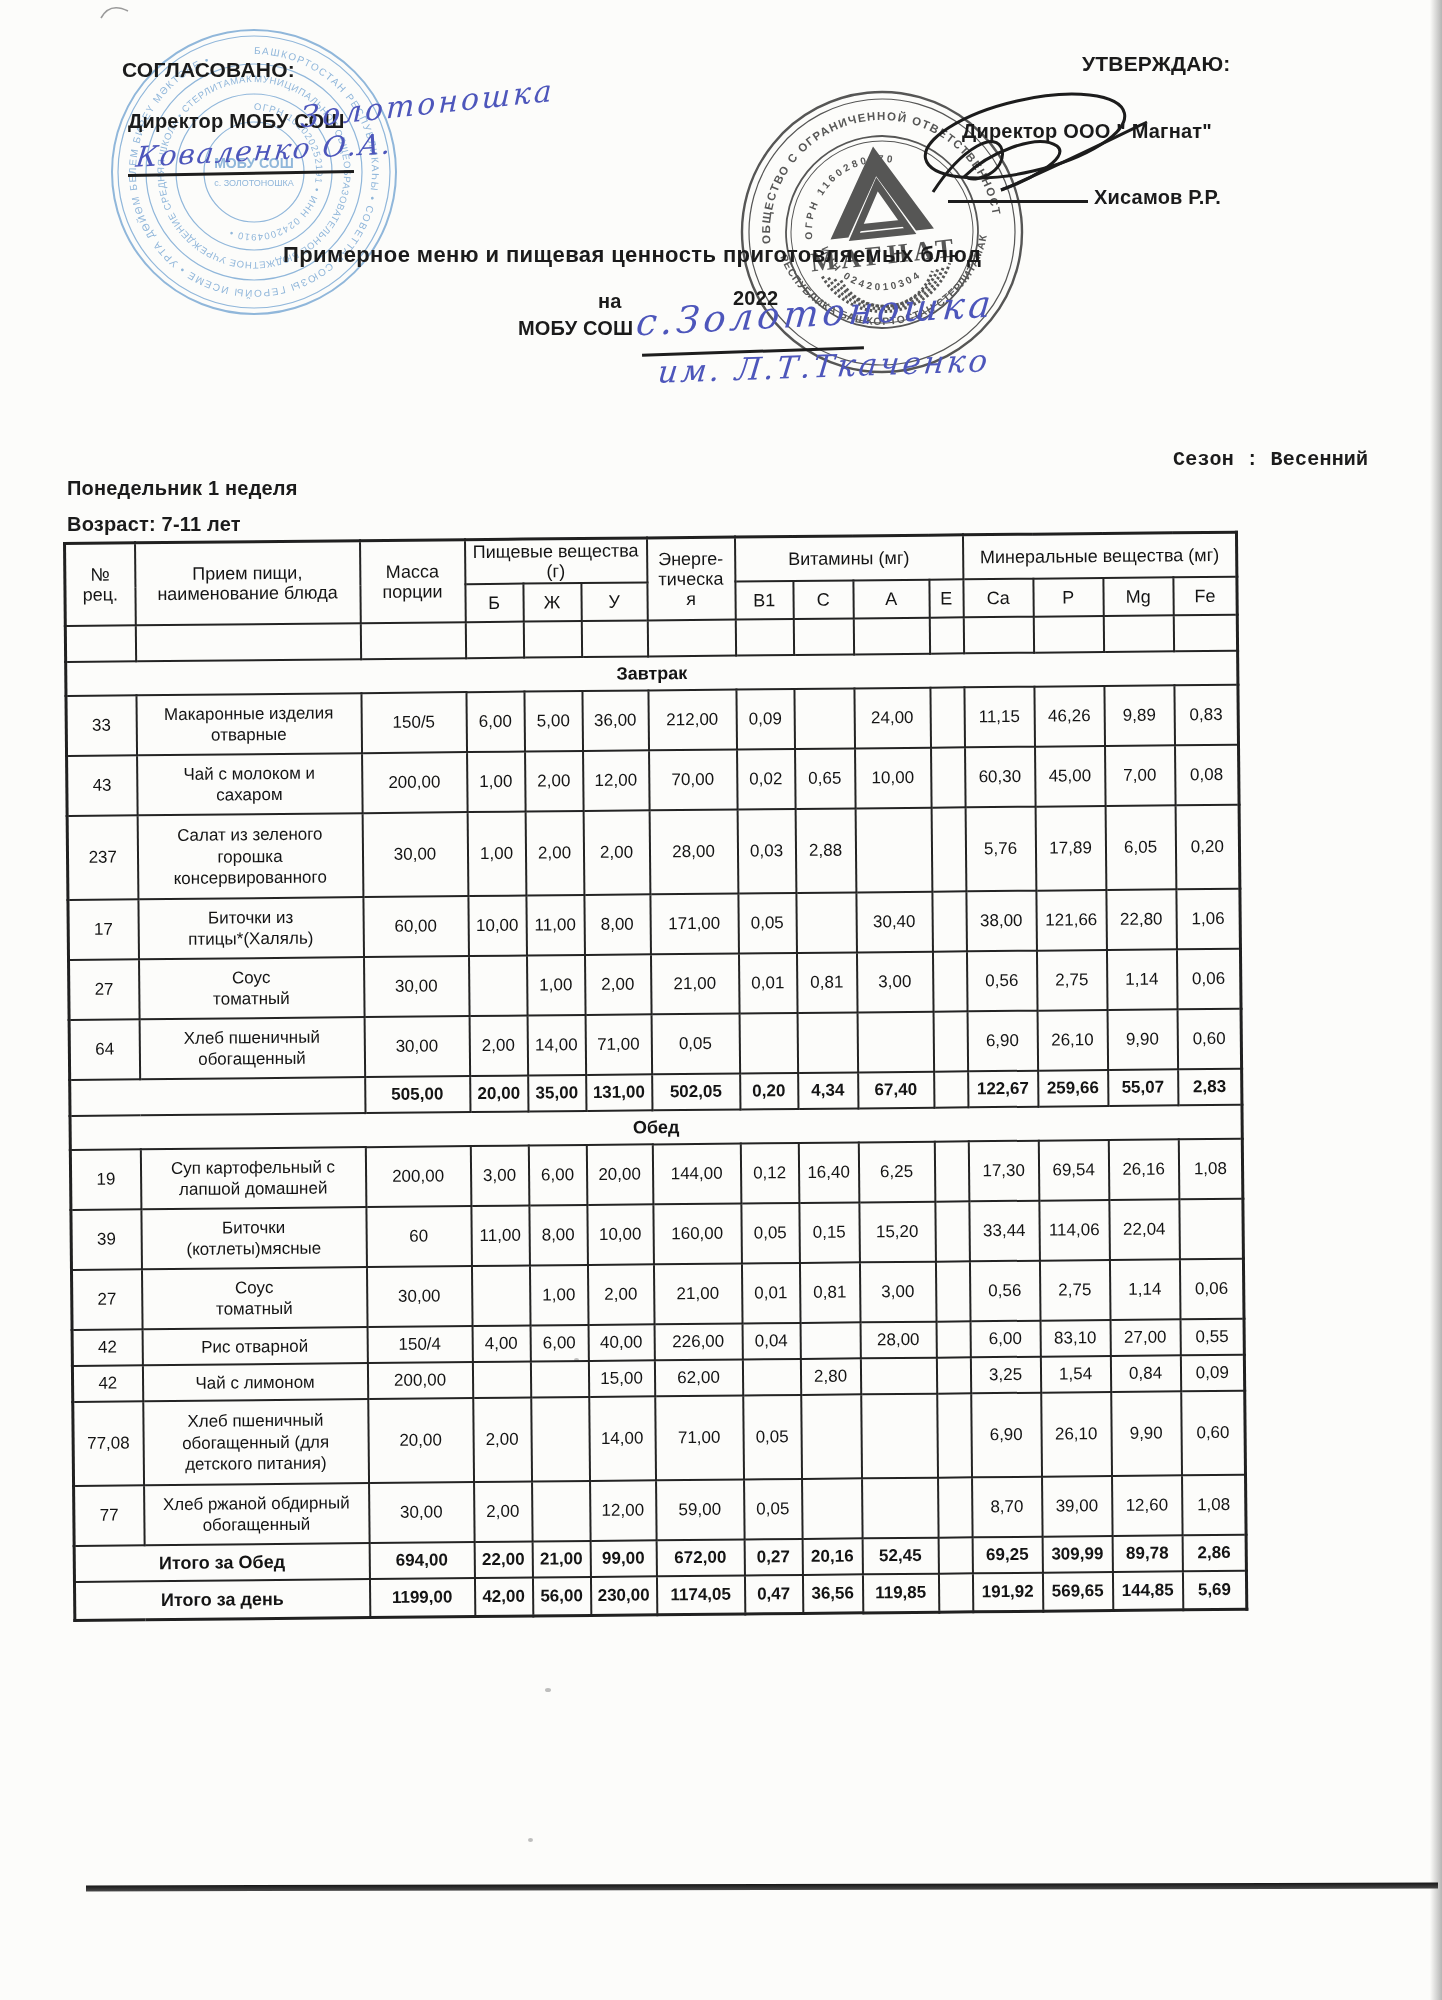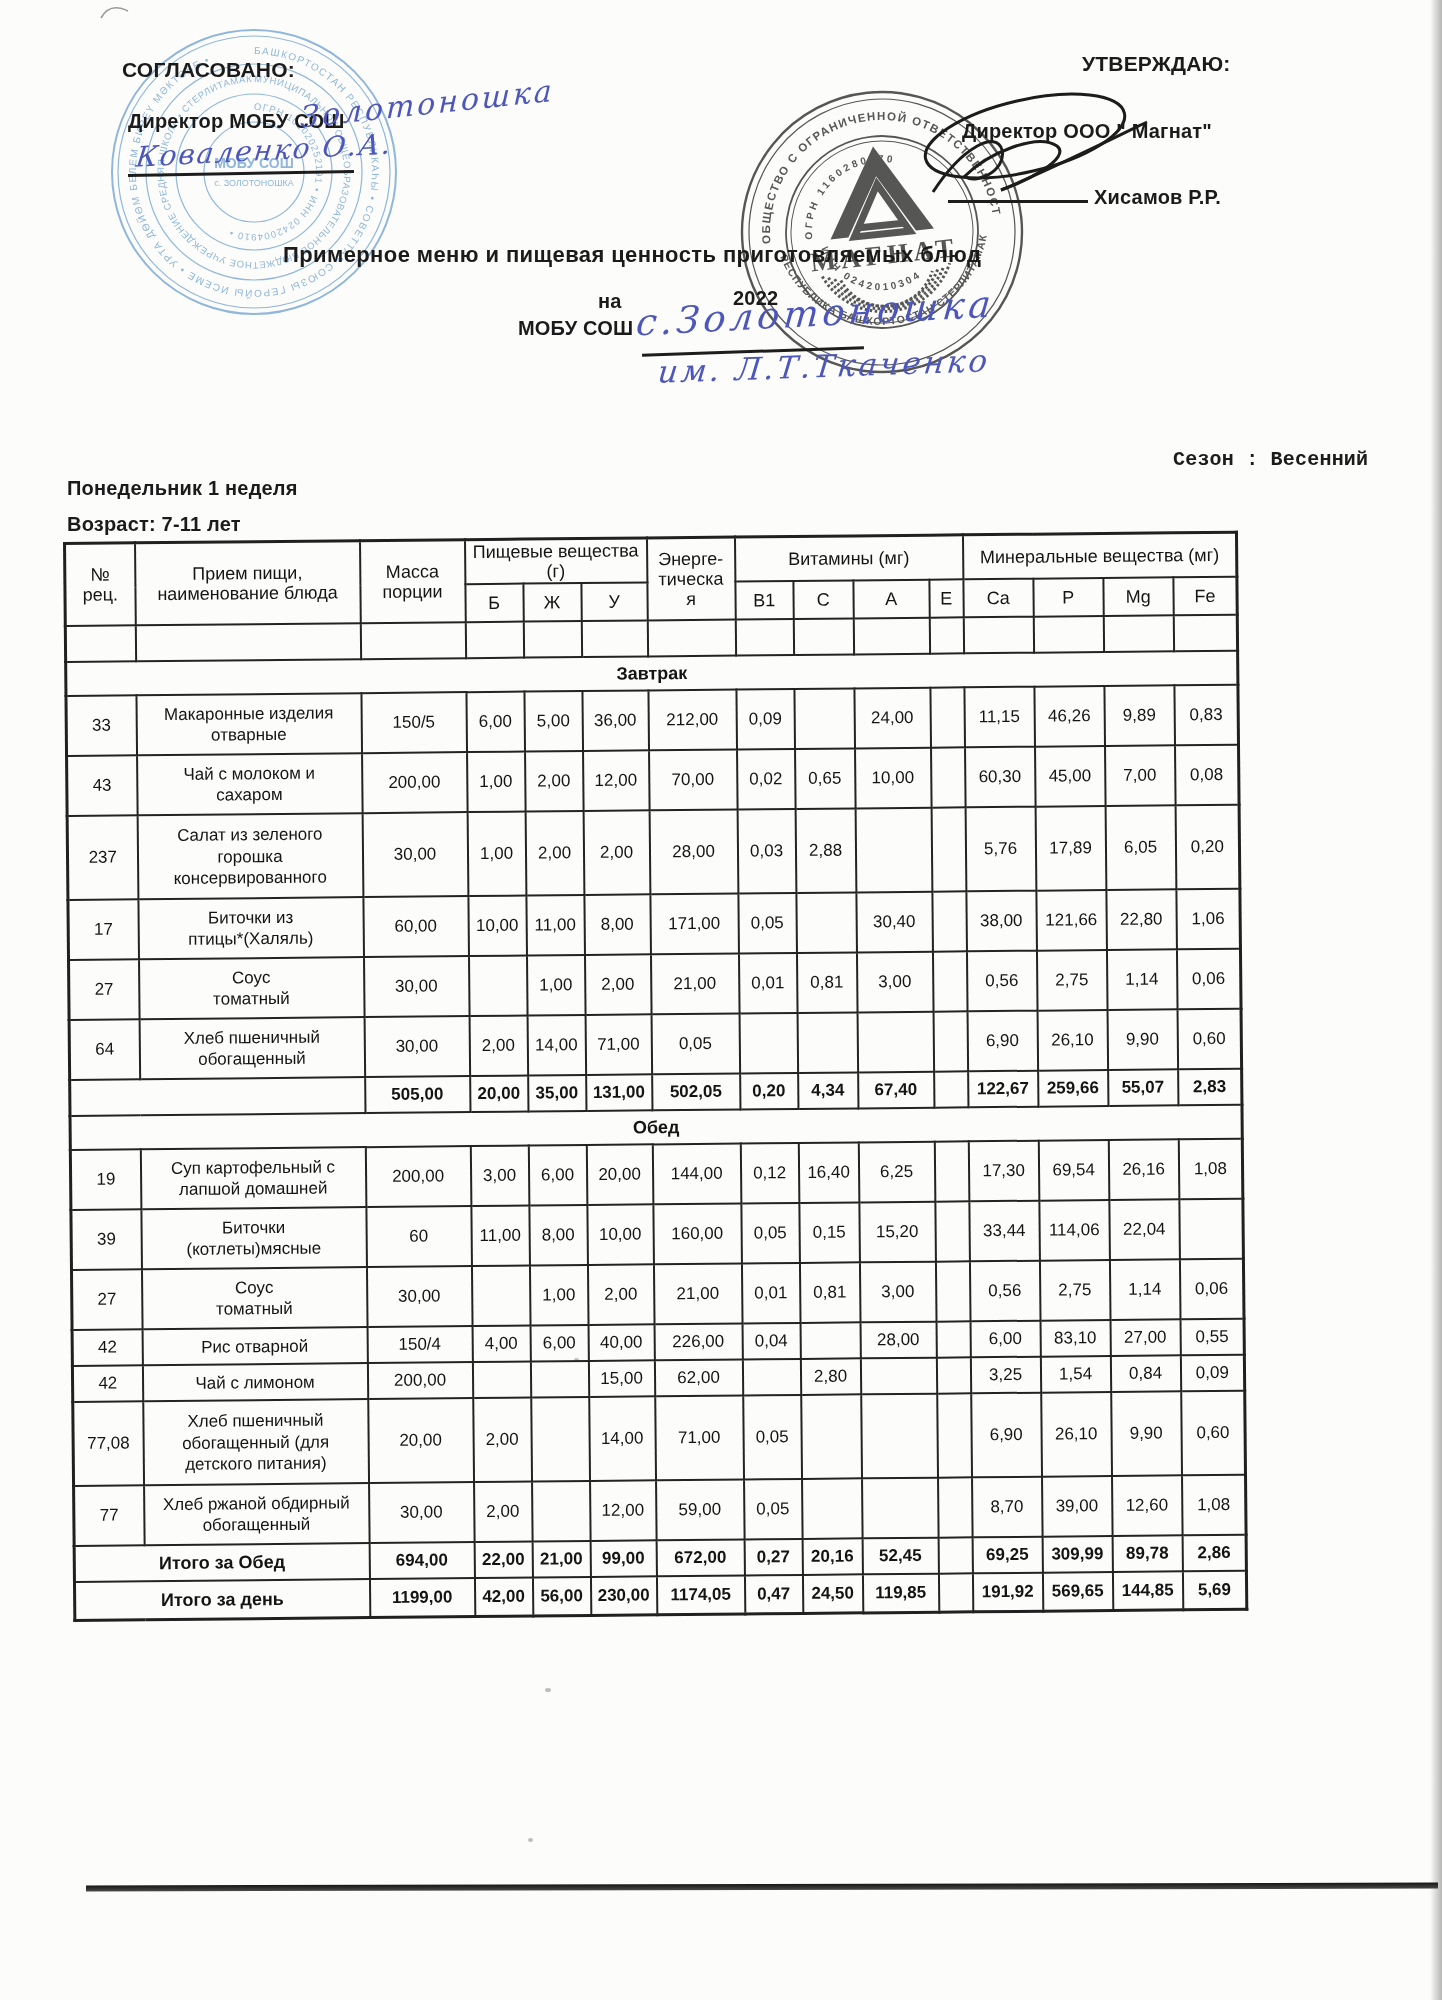--- a/index.html
+++ b/index.html
@@ -510,7 +510,7 @@
             <td>230,00</td>
             <td>1174,05</td>
             <td>0,47</td>
-            <td>24,50</td>
+            <td>36,56</td>
             <td>119,85</td>
             <td></td>
             <td>191,92</td>

